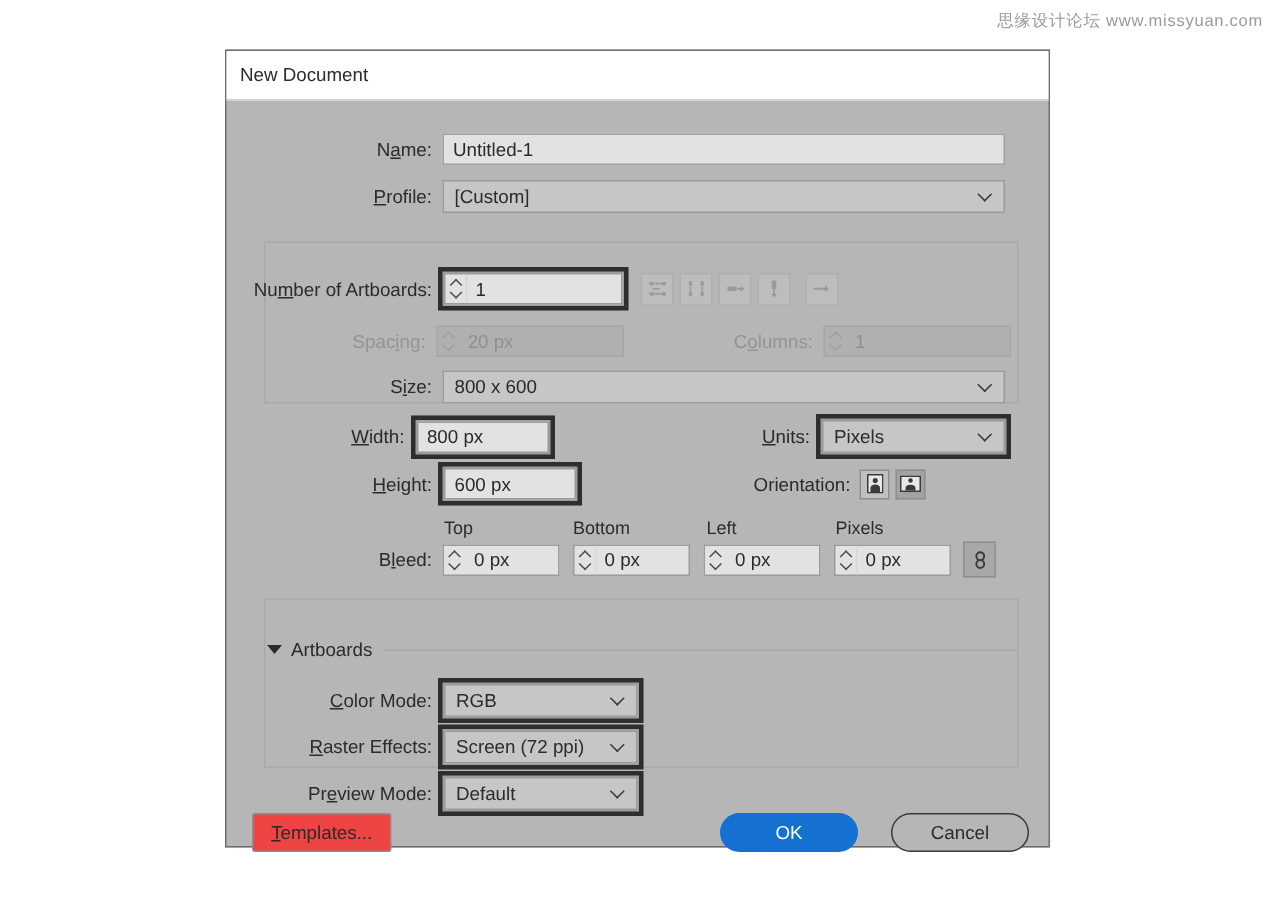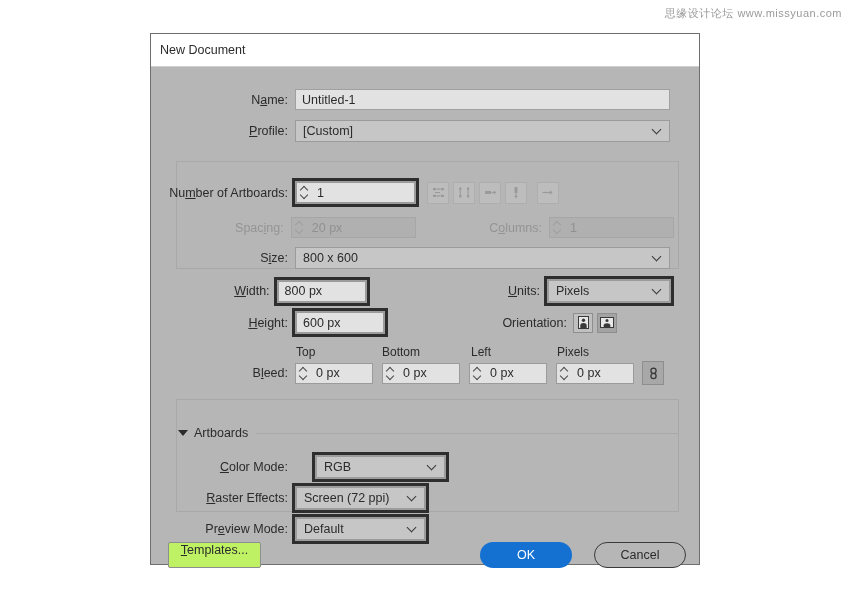--- a/index.html
+++ b/index.html
@@ -386,7 +386,7 @@
       <span id="adv-line"></span>
     </div>
 
-    <div class="row" style="left:0;top:385px;width:523px;gap:20px;">
+    <div class="row" style="left:0;top:385px;width:523px;">
       <div class="lbl" style="width:137px;"><span></span><span class="u">C</span><span>olor Mode:</span></div>
       <div class="focus" style="margin-left:4px;">
         <div class="combo" style="width:129px;">

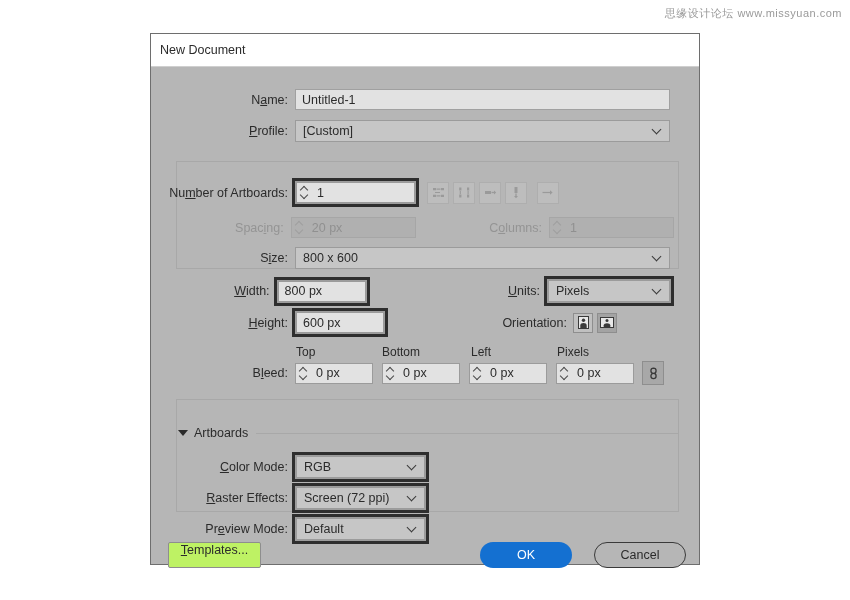--- a/index.html
+++ b/index.html
@@ -174,9 +174,9 @@
   #btn-templates{
     position:absolute;left:17px;top:475px;
     width:93px;height:26px;
-    background:#bef264;border:1px solid #8e8e8e;
-    box-sizing:border-box;
-    display:flex;justify-content:center;
+    background:#ef4444;border:1px solid #8e8e8e;
+    box-sizing:border-box;
+    display:flex;align-items:center;justify-content:center;
     font-size:12.5px;color:#2b2b2b;
     border-radius:2px;
   }

